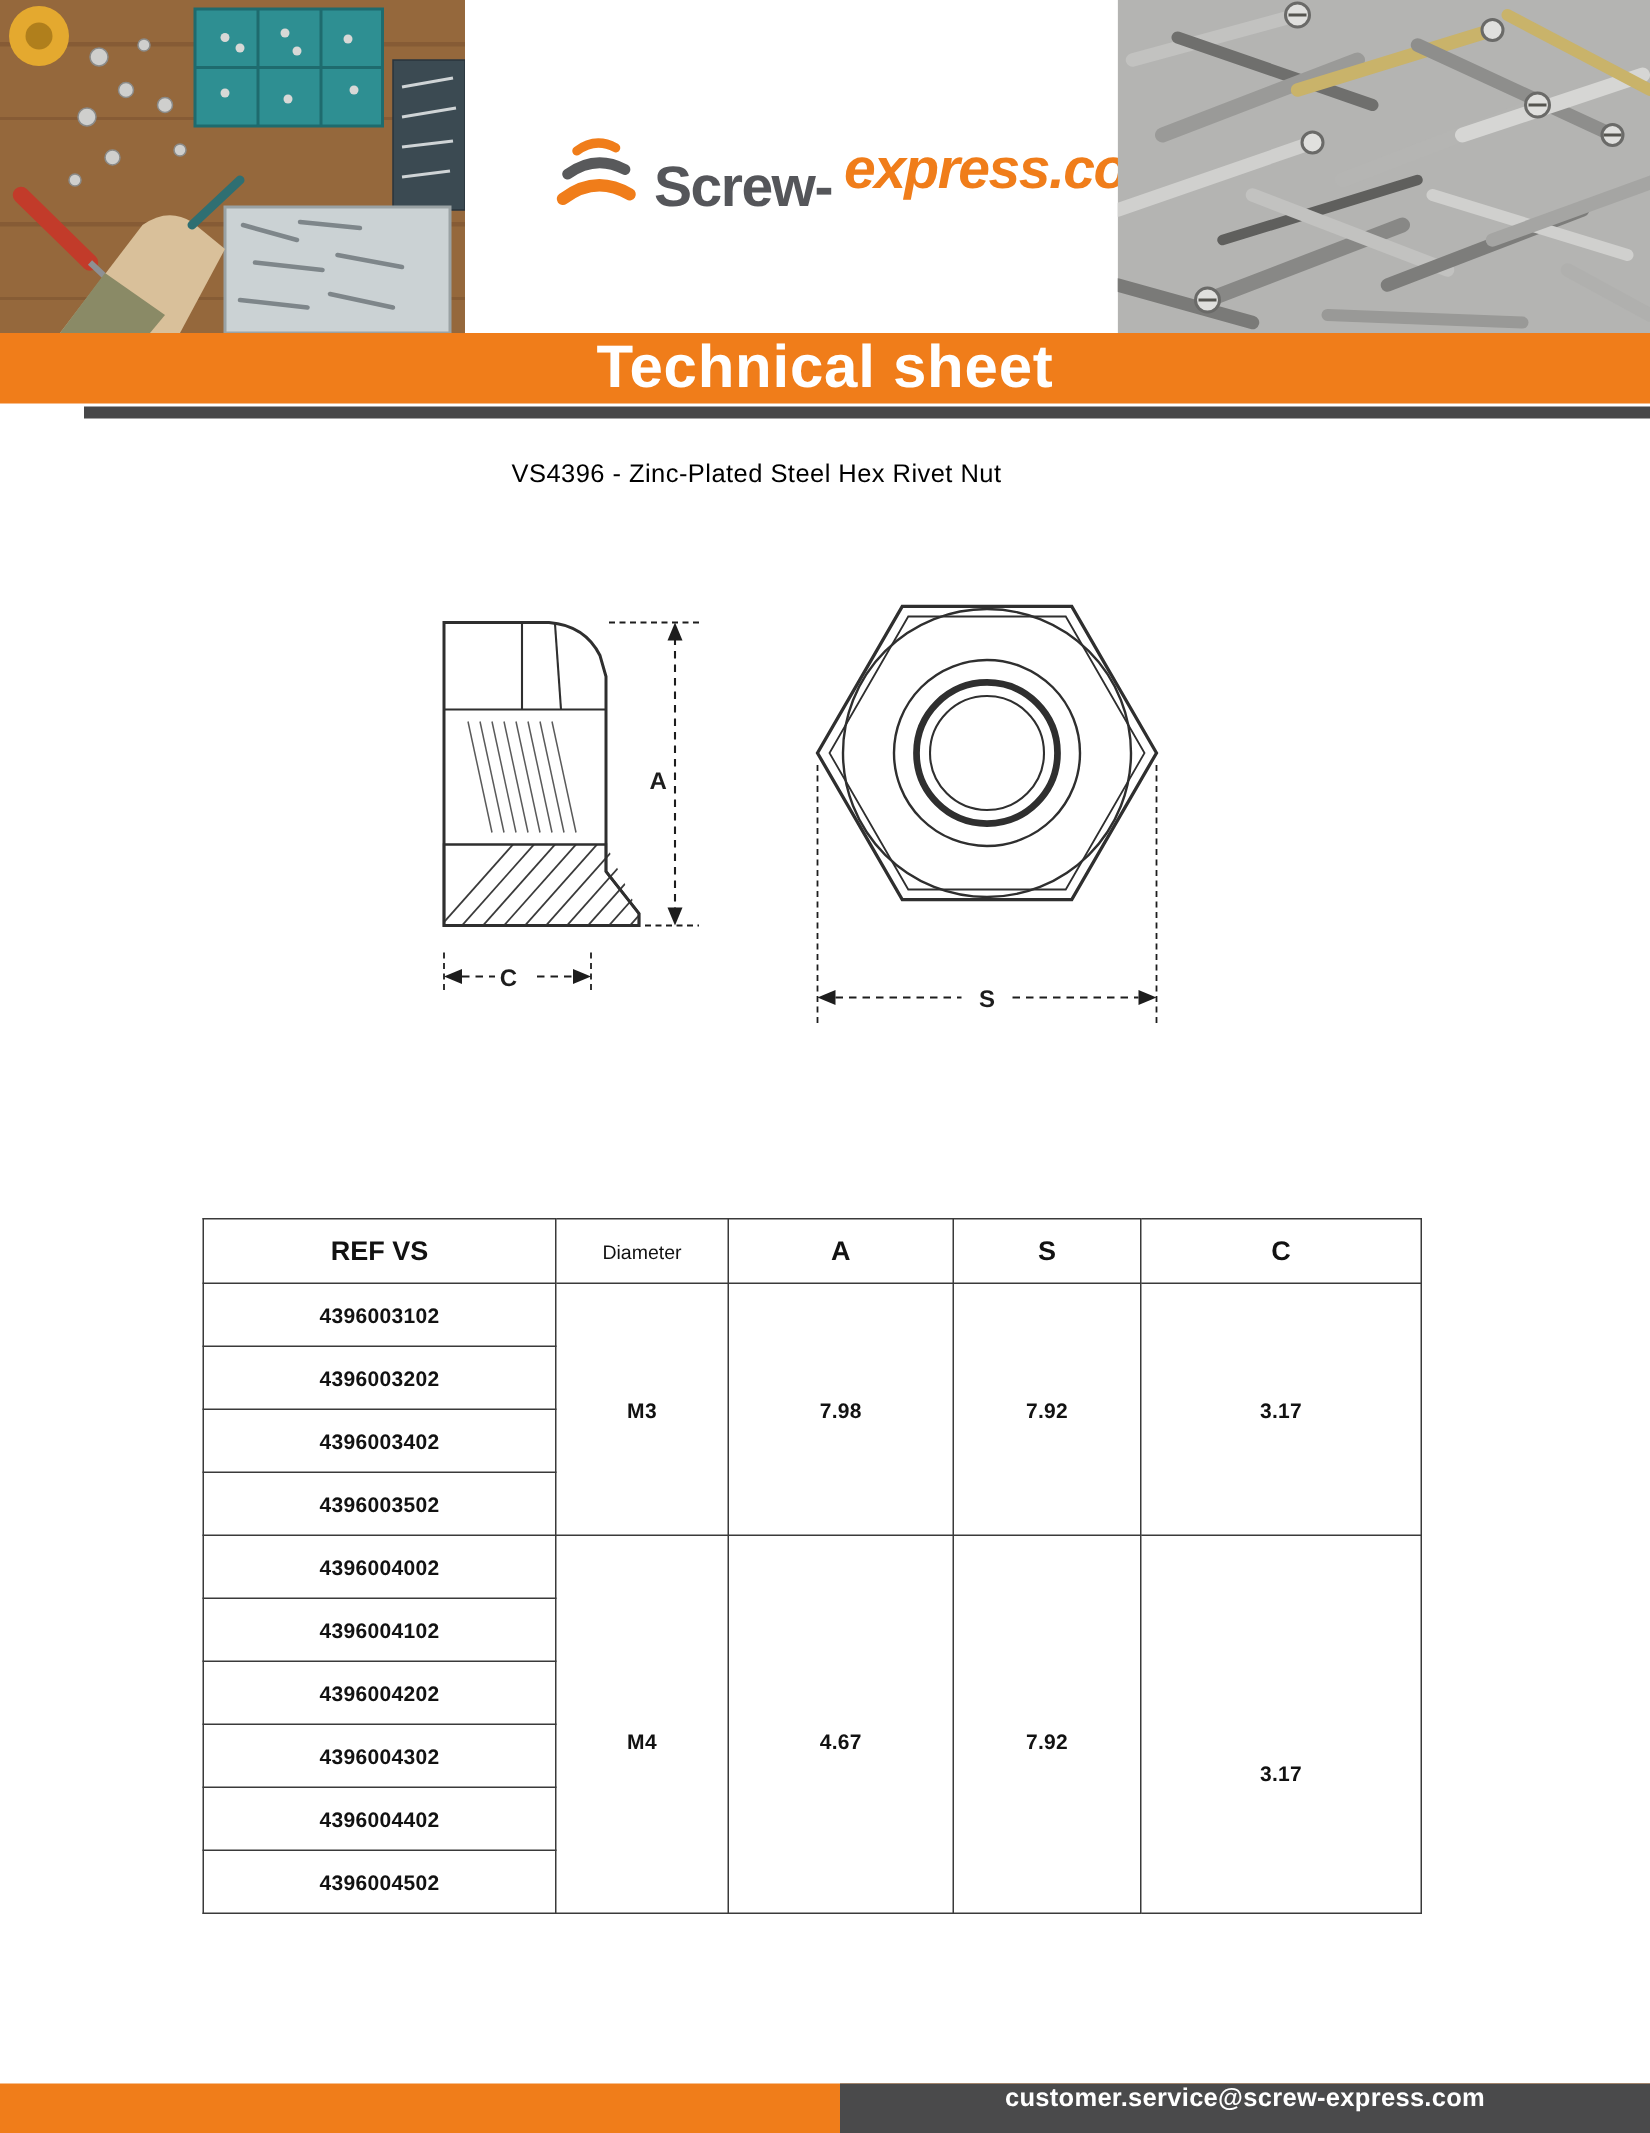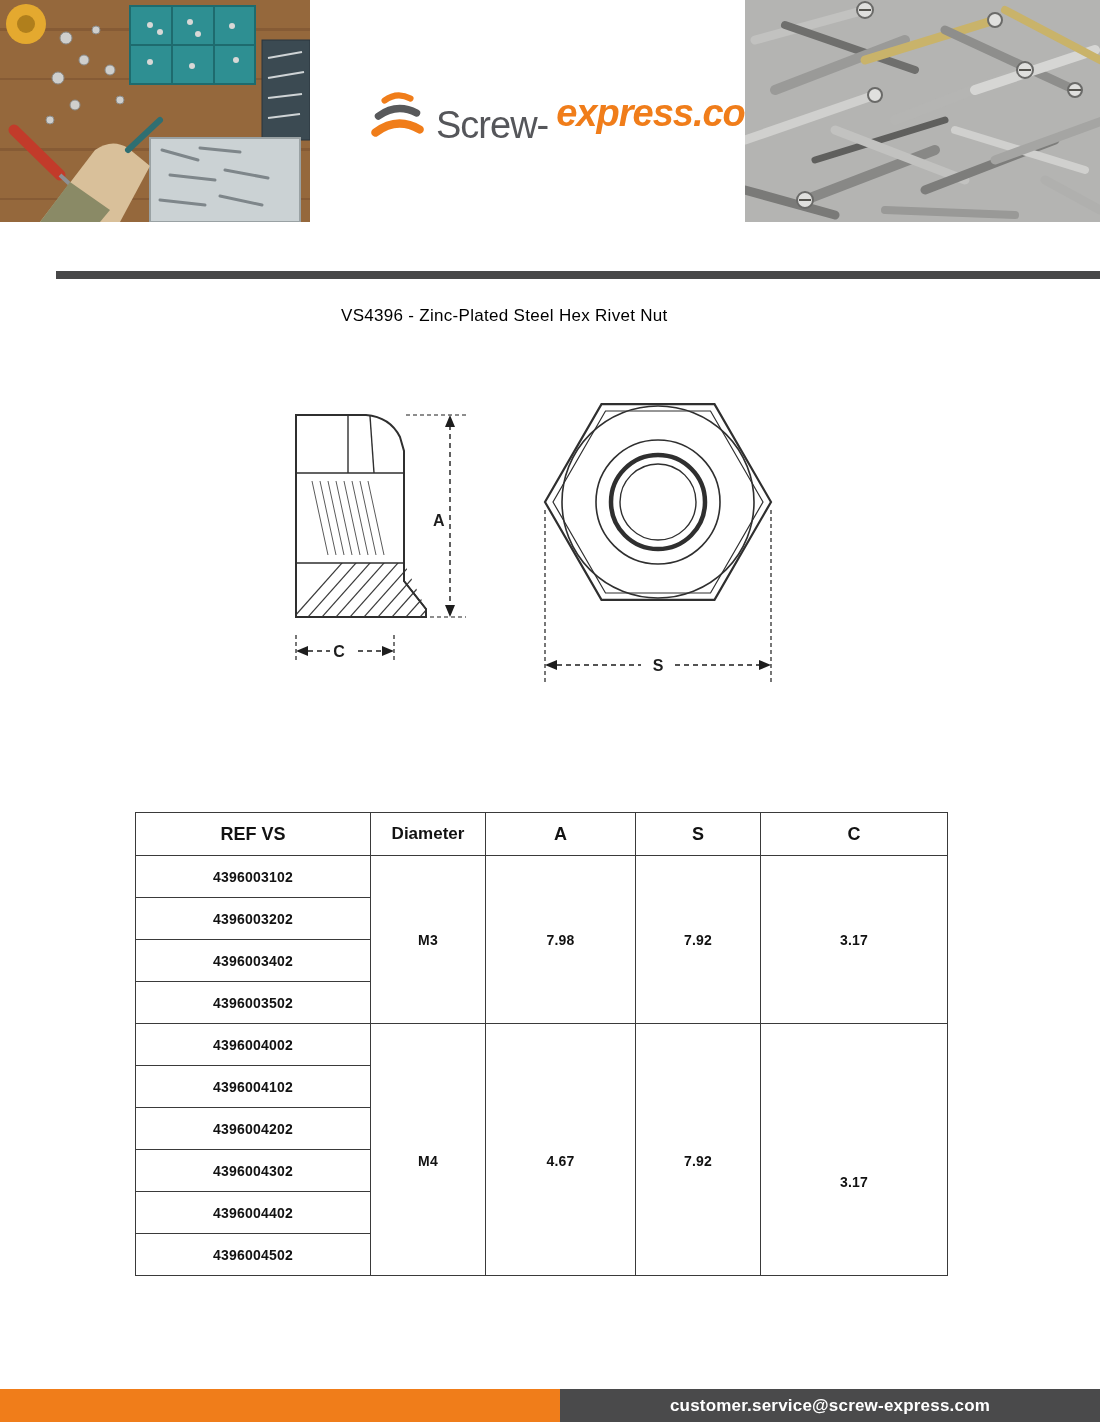--- a/index.html
+++ b/index.html
@@ -19,7 +19,7 @@
 
   .logo { position:absolute; top:80px; left:366px; display:flex; align-items:center; gap:8px; }
   .logo-swoosh { width:62px; height:62px; }
-  .brand-prefix { font-size:38px; font-weight:normal; color:#55565a; letter-spacing:-1px;margin-top:24px; }
+  .brand-prefix { font-size:38px; font-weight:bold; color:#55565a; letter-spacing:-1px;margin-top:24px; }
   .brand-suffix { font-size:38px; font-weight:bold; font-style:italic; color:#f07d1a; letter-spacing:-1px; }
 
   

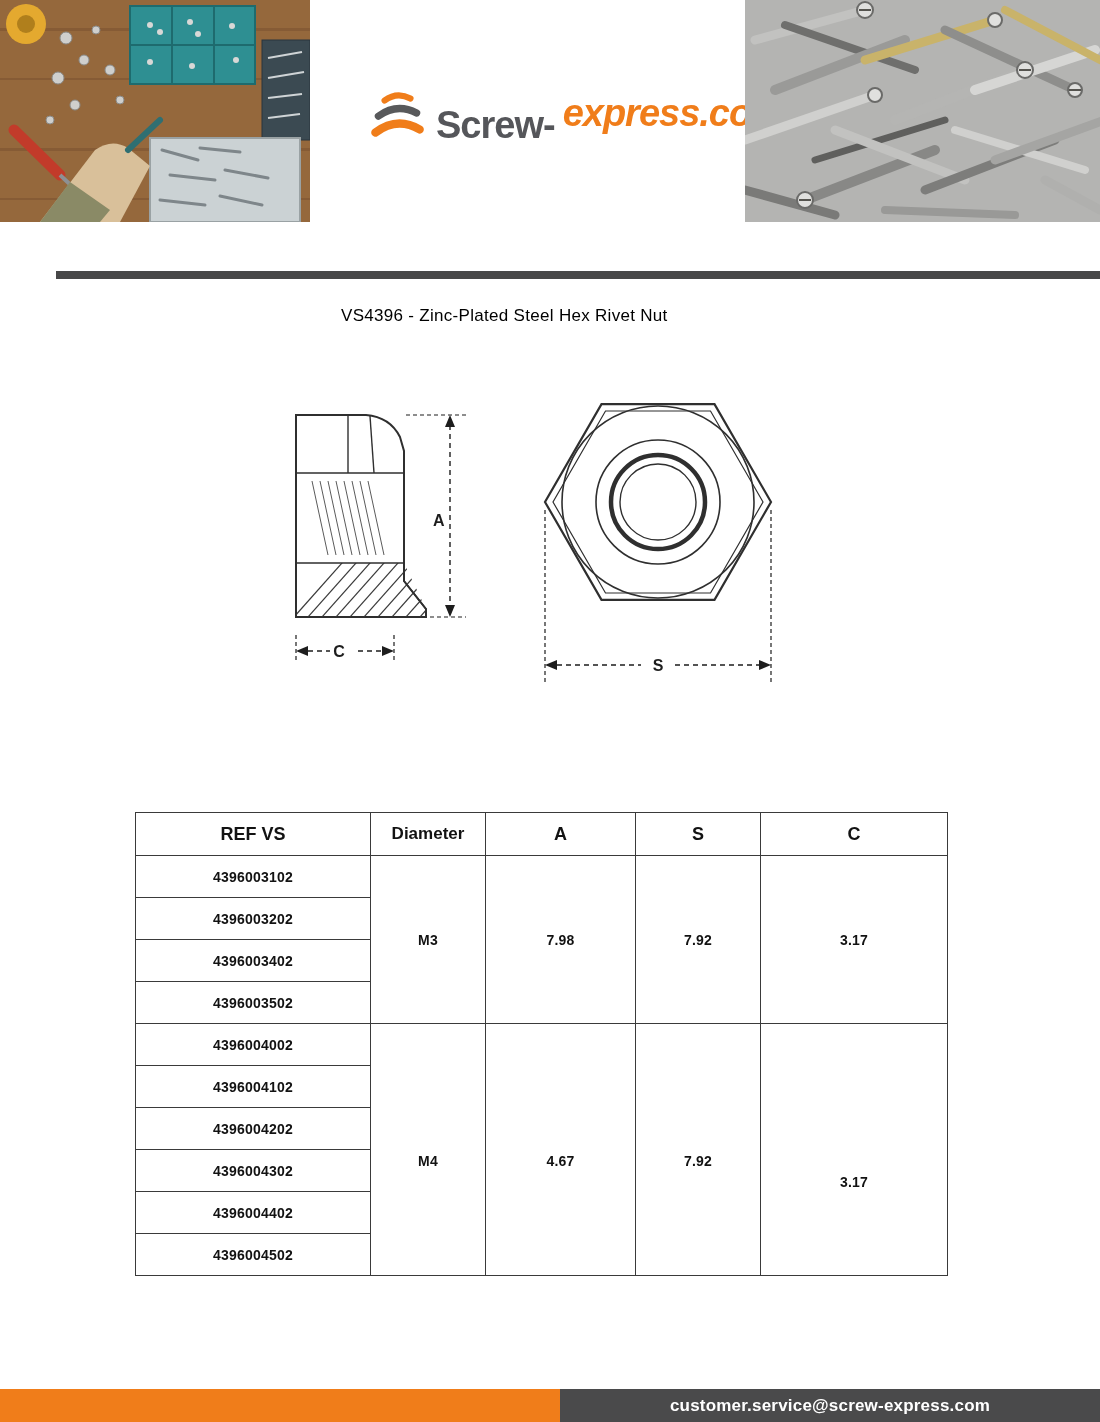--- a/index.html
+++ b/index.html
@@ -182,6 +182,9 @@
     </div>
   </header>
 
+  <div class="banner">
+    <span class="banner-title">Technical sheet</span>
+  </div>
   <div class="banner-underline"></div>
 
   <div class="product-title">VS4396 - Zinc-Plated Steel Hex Rivet Nut</div>

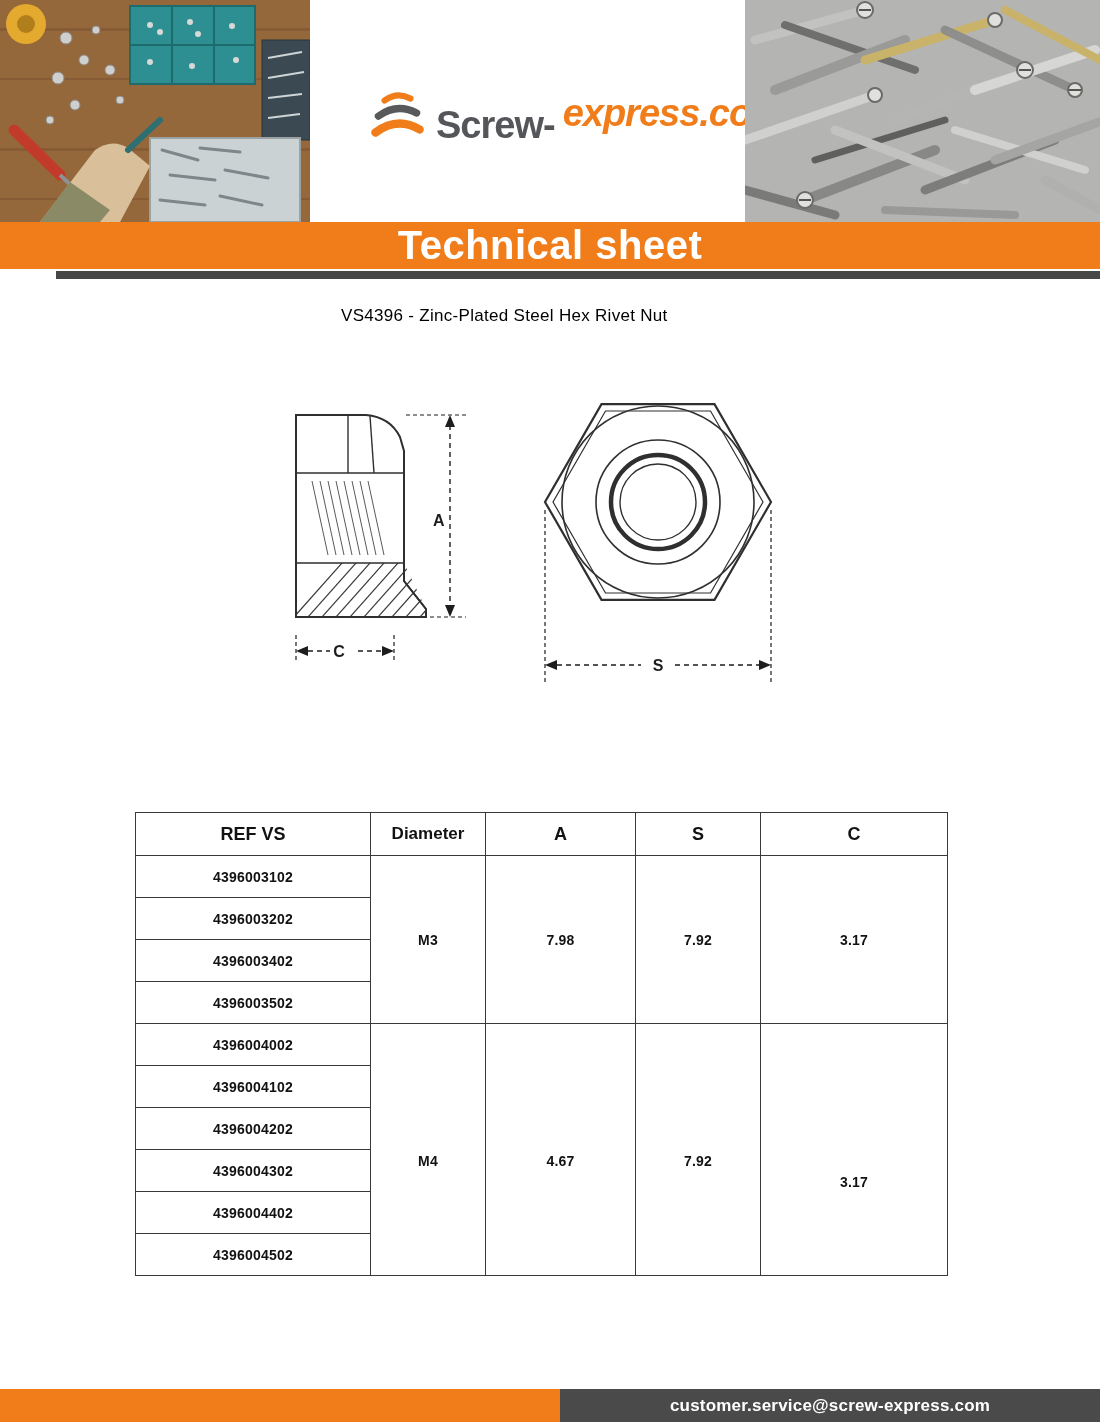--- a/index.html
+++ b/index.html
@@ -52,7 +52,7 @@
     background:#fff;
   }
   .spec-table th { height:43px; font-size:18px; font-weight:bold; }
-  .spec-table th.th-diameter { font-weight:bold; font-size:17px; }
+  .spec-table th.th-diameter { font-weight:normal; font-size:13px; }
   .spec-table td { height:42px; font-size:14px; font-weight:bold; letter-spacing:0.2px; }
   .spec-table td.pad-a { padding-top:22px; }
   .spec-table td.pad-c { padding-top:64px; }

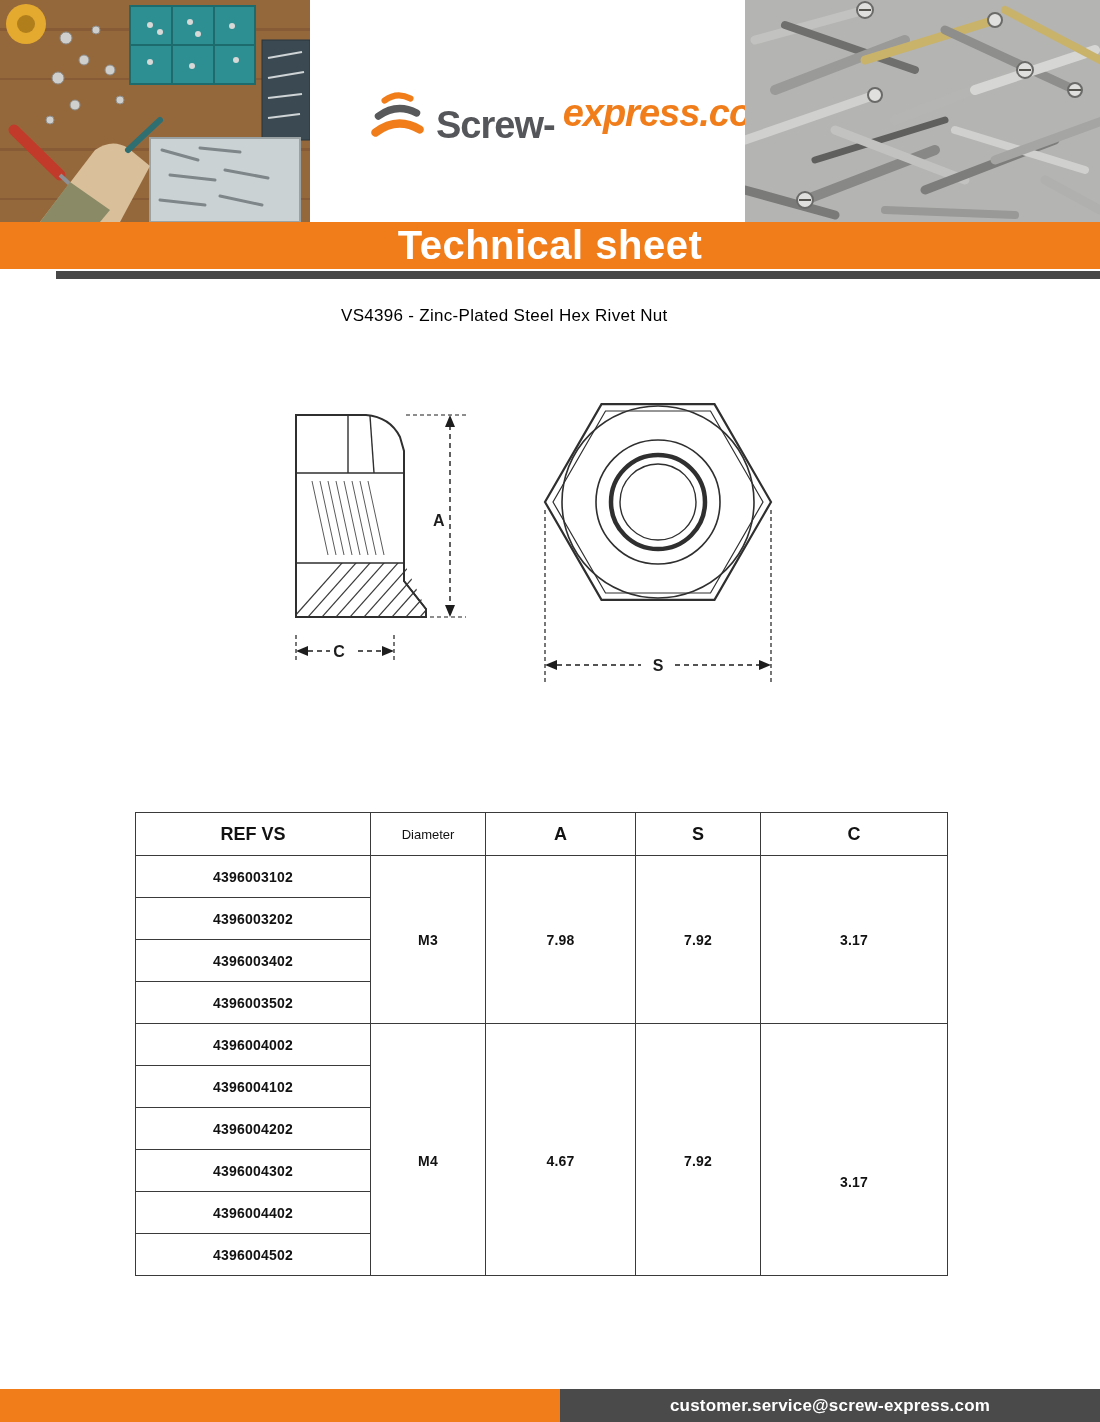--- a/index.html
+++ b/index.html
@@ -61,7 +61,7 @@
   .footer { position:absolute; left:0; top:1389px; width:1100px; height:33px; background:#f07d1a; }
   .footer-right {
     position:absolute; right:0; top:0; width:540px; height:33px; background:#4a4a4b;
-    display:flex; align-items:center; justify-content:center;
+    display:flex; align-items:flex-start; justify-content:center;
   }
   .footer-email { color:#ffffff; font-size:17px; font-weight:bold; letter-spacing:0.2px; }
 </style>

